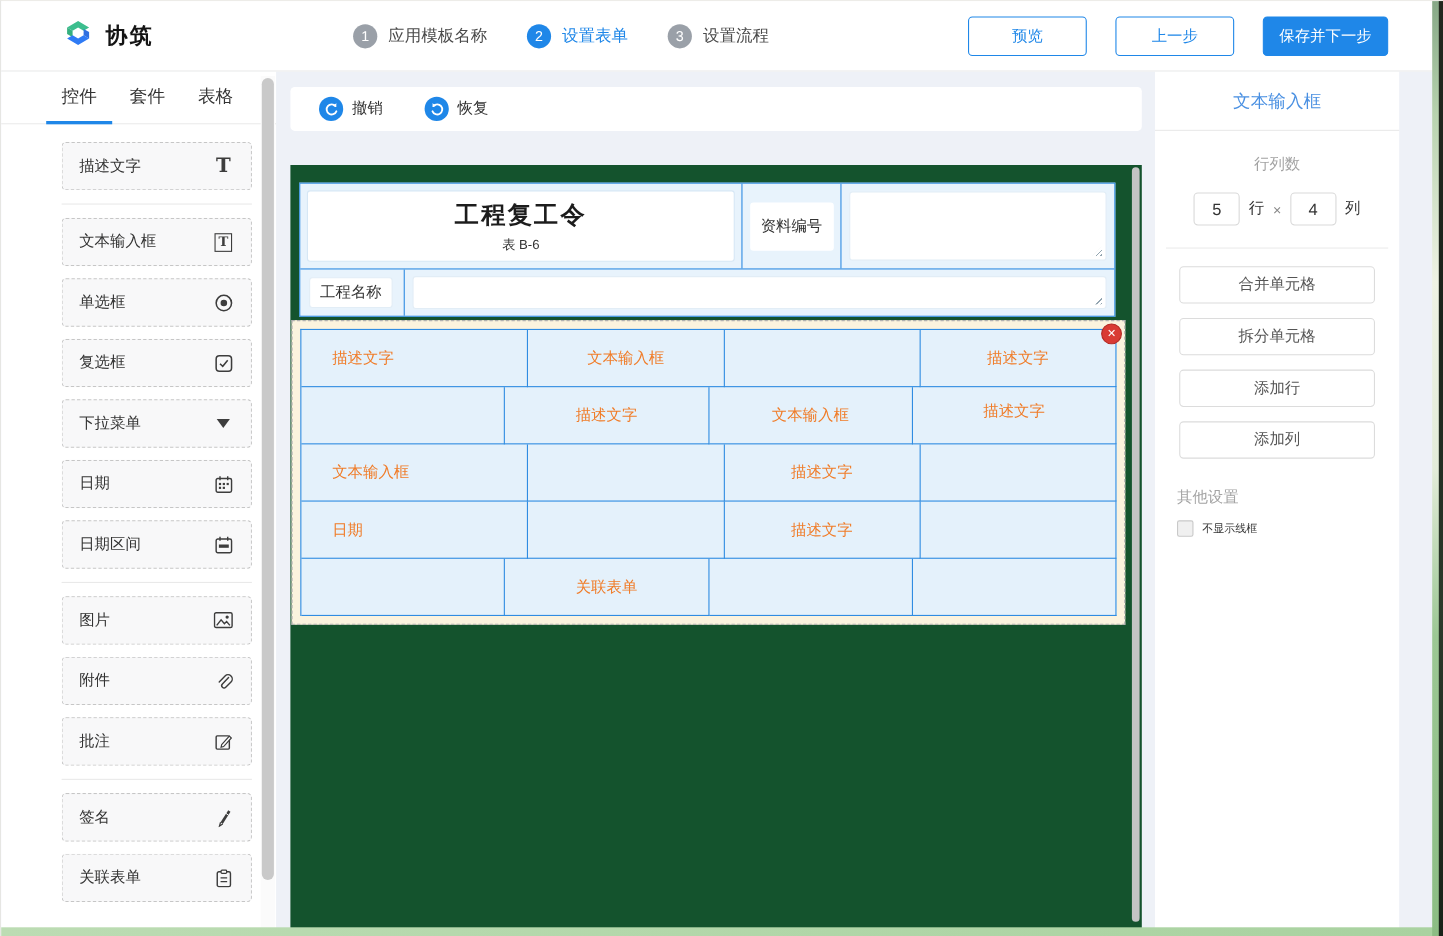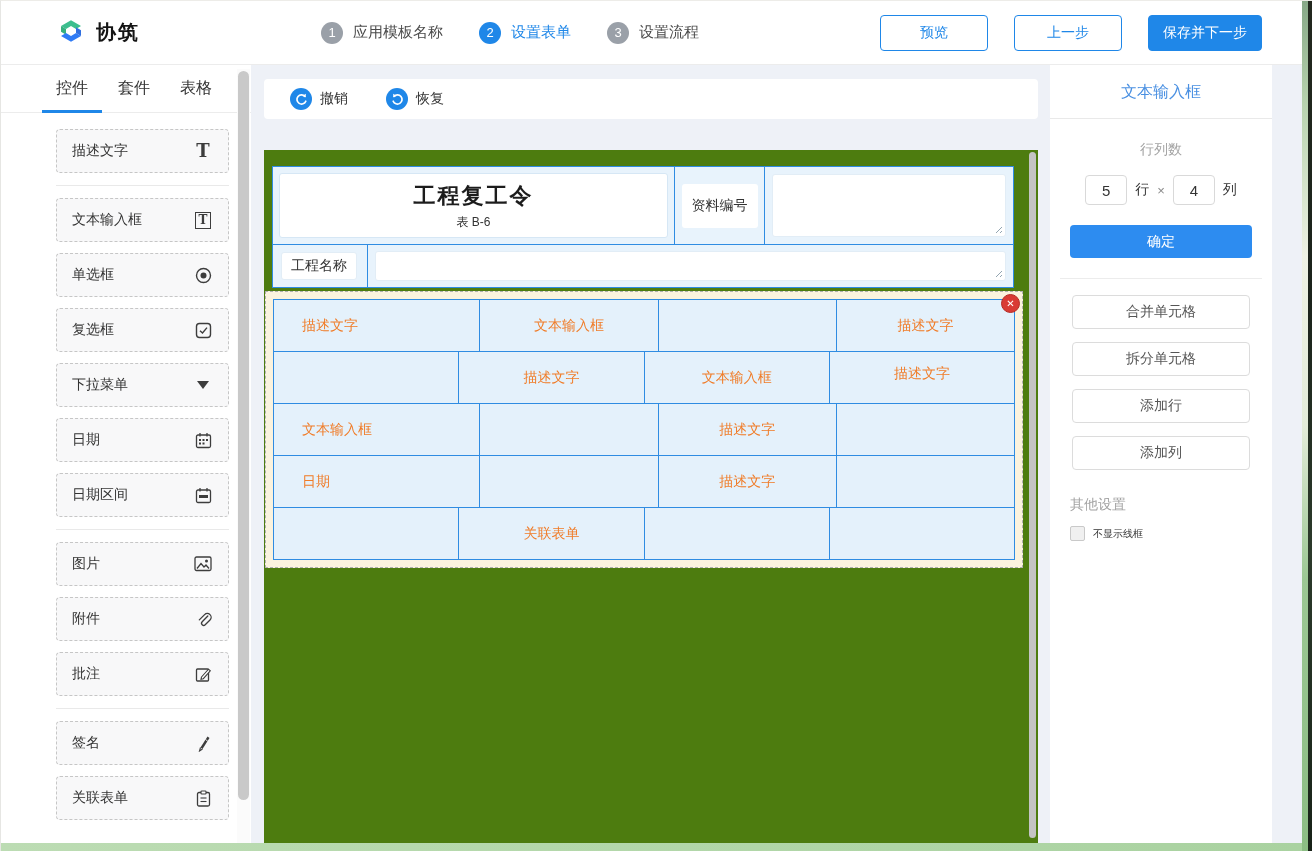--- a/index.html
+++ b/index.html
@@ -66,7 +66,7 @@
   .tool { display:flex; align-items:center; gap:8px; font-size:14px; color:#333; cursor:pointer; }
   .tool-circle { width:22px; height:22px; border-radius:50%; background:#1F87E8;
                  display:flex; align-items:center; justify-content:center; }
-  .canvas { flex:1; background:#4d7c0f; margin-top:8px; position:relative;
+  .canvas { flex:1; background:#14532d; margin-top:8px; position:relative;
             padding:16px 8px 0 8px; overflow:hidden; }
   .canvas-thumb { position:absolute; top:2px; right:2px; width:7px; height:calc(100% - 16px);
                   background:#c4c4c4; border-radius:4px; cursor:grab; }

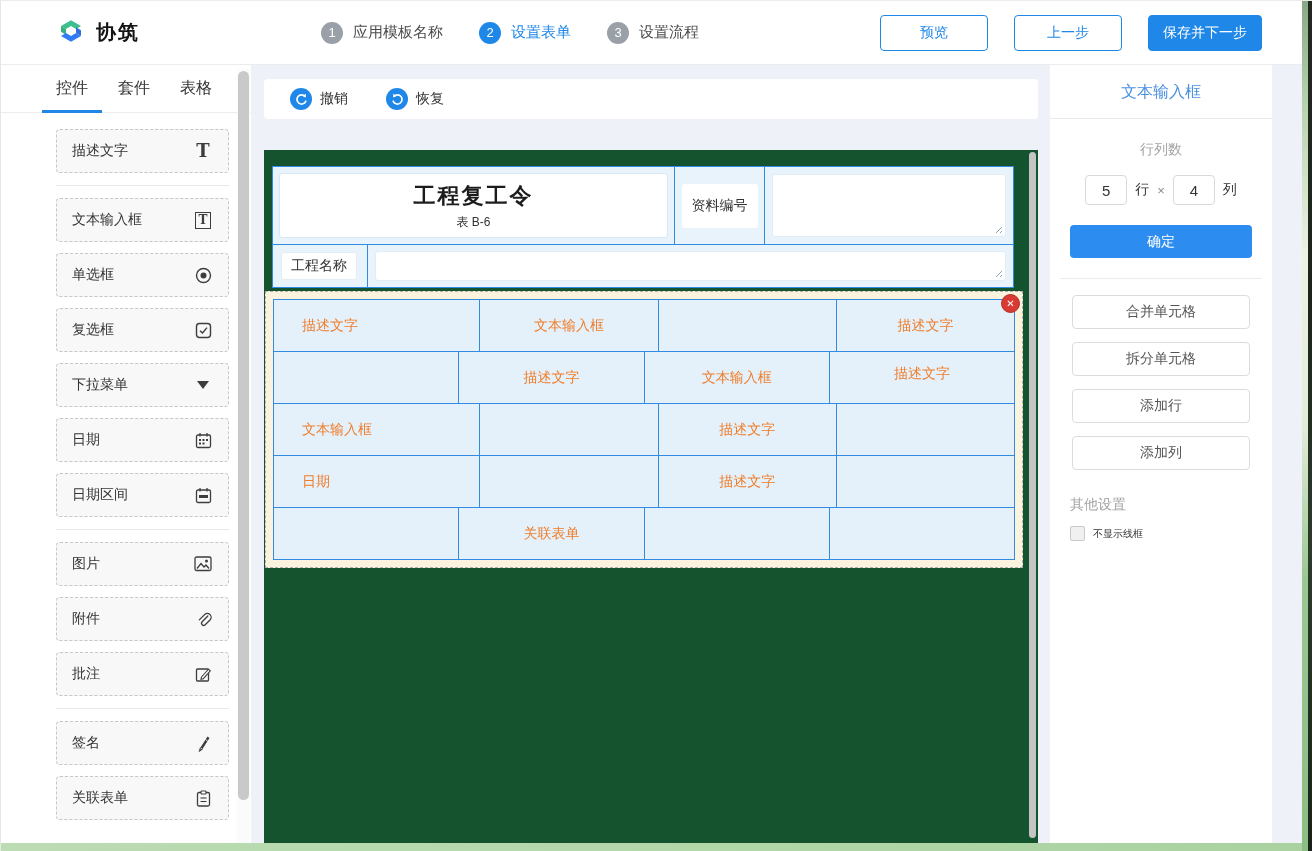--- a/index.html
+++ b/index.html
@@ -400,7 +400,6 @@
           <input class="rc-input" value="4" style="">
           <span class="rc-unit">列</span>
         </div>
-        <button class="confirm-btn">确定</button>
         <div class="panel-divider"></div>
         <div id="panel-actions">
             <button class="action-btn">合并单元格</button>

